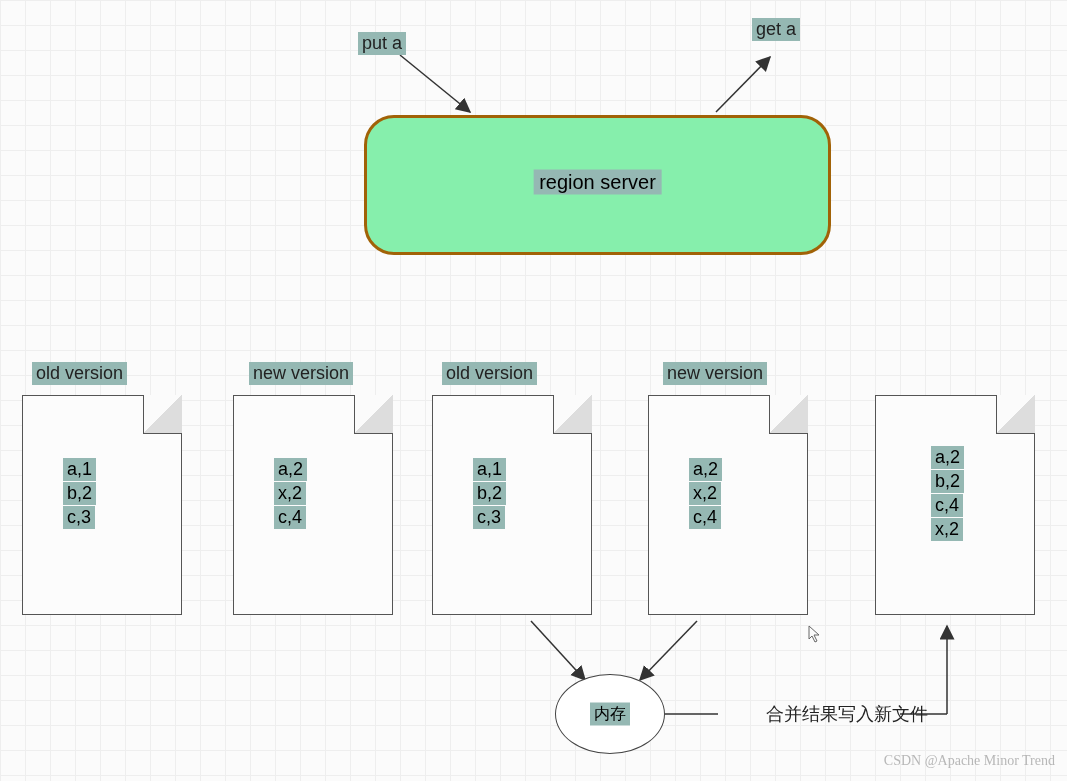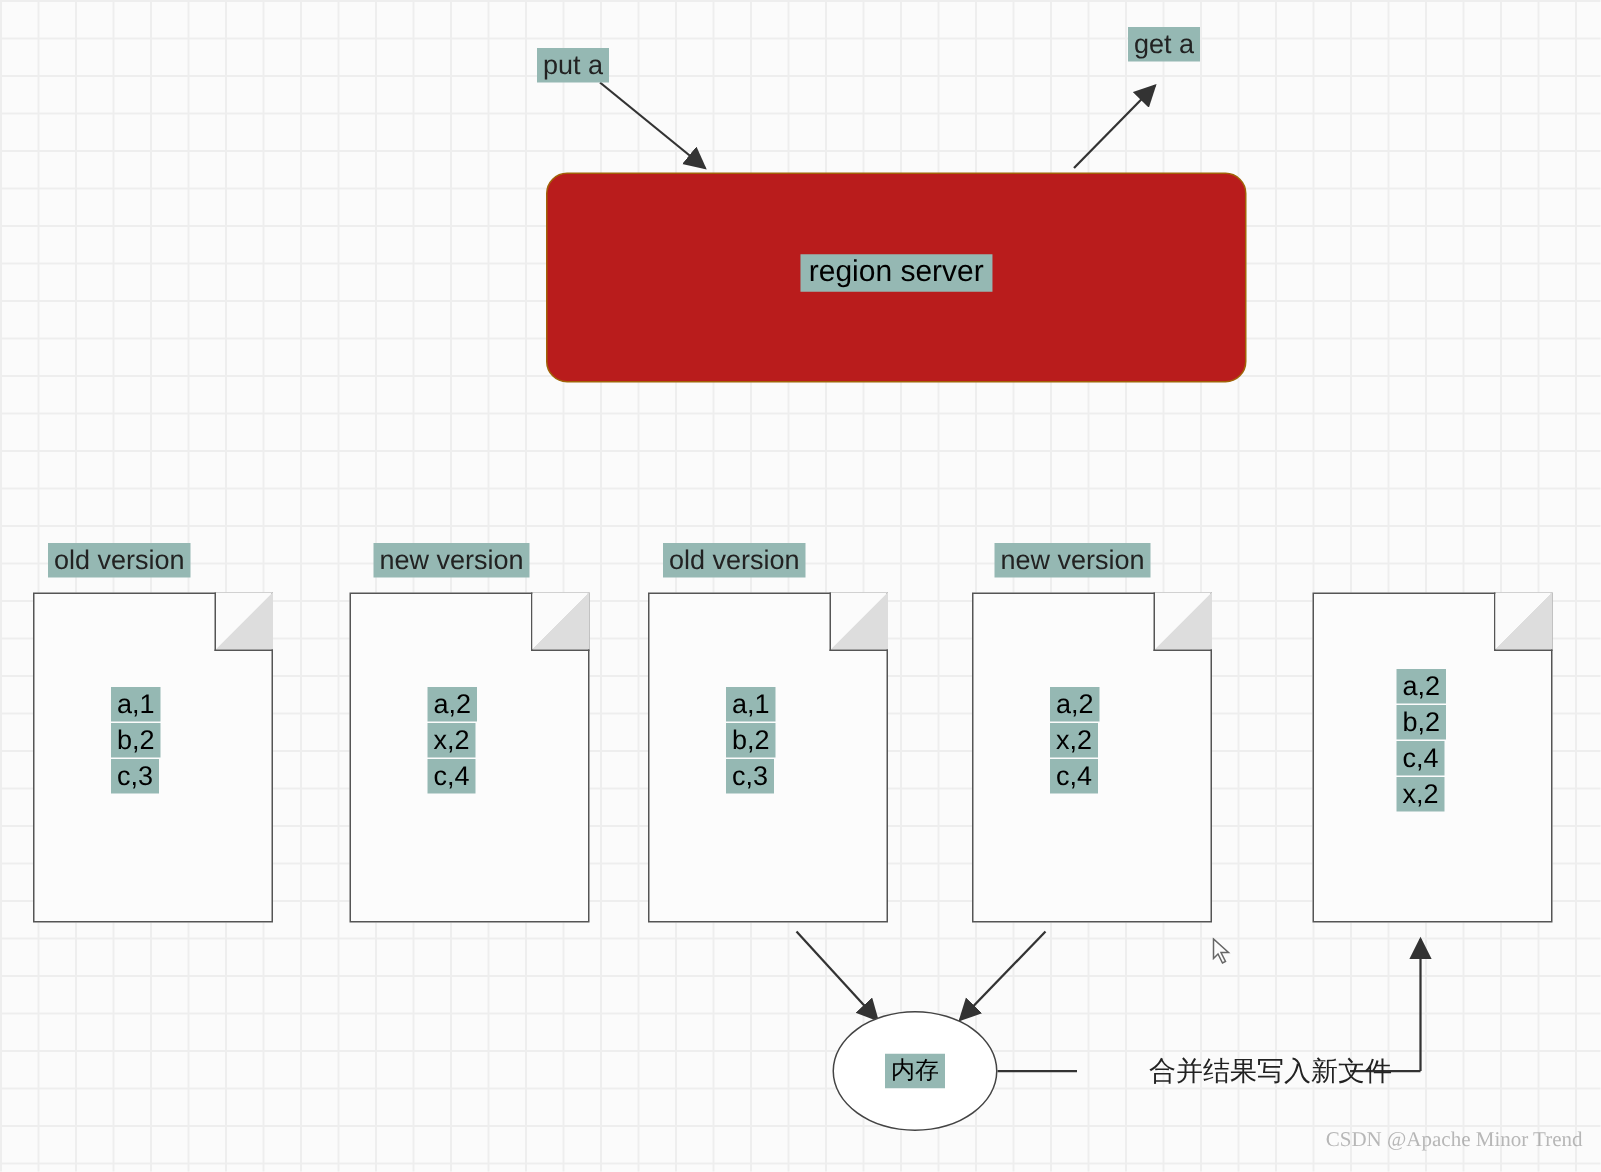--- a/index.html
+++ b/index.html
@@ -29,9 +29,9 @@
       top: 115px;
       width: 467px;
       height: 140px;
-      border: 1px solid #a16207;
-      border-radius: 14px;
-      background: #b91c1c;
+      border: 3px solid #a16207;
+      border-radius: 30px;
+      background: #86efac;
     }
     .region-server-label {
       position: absolute;

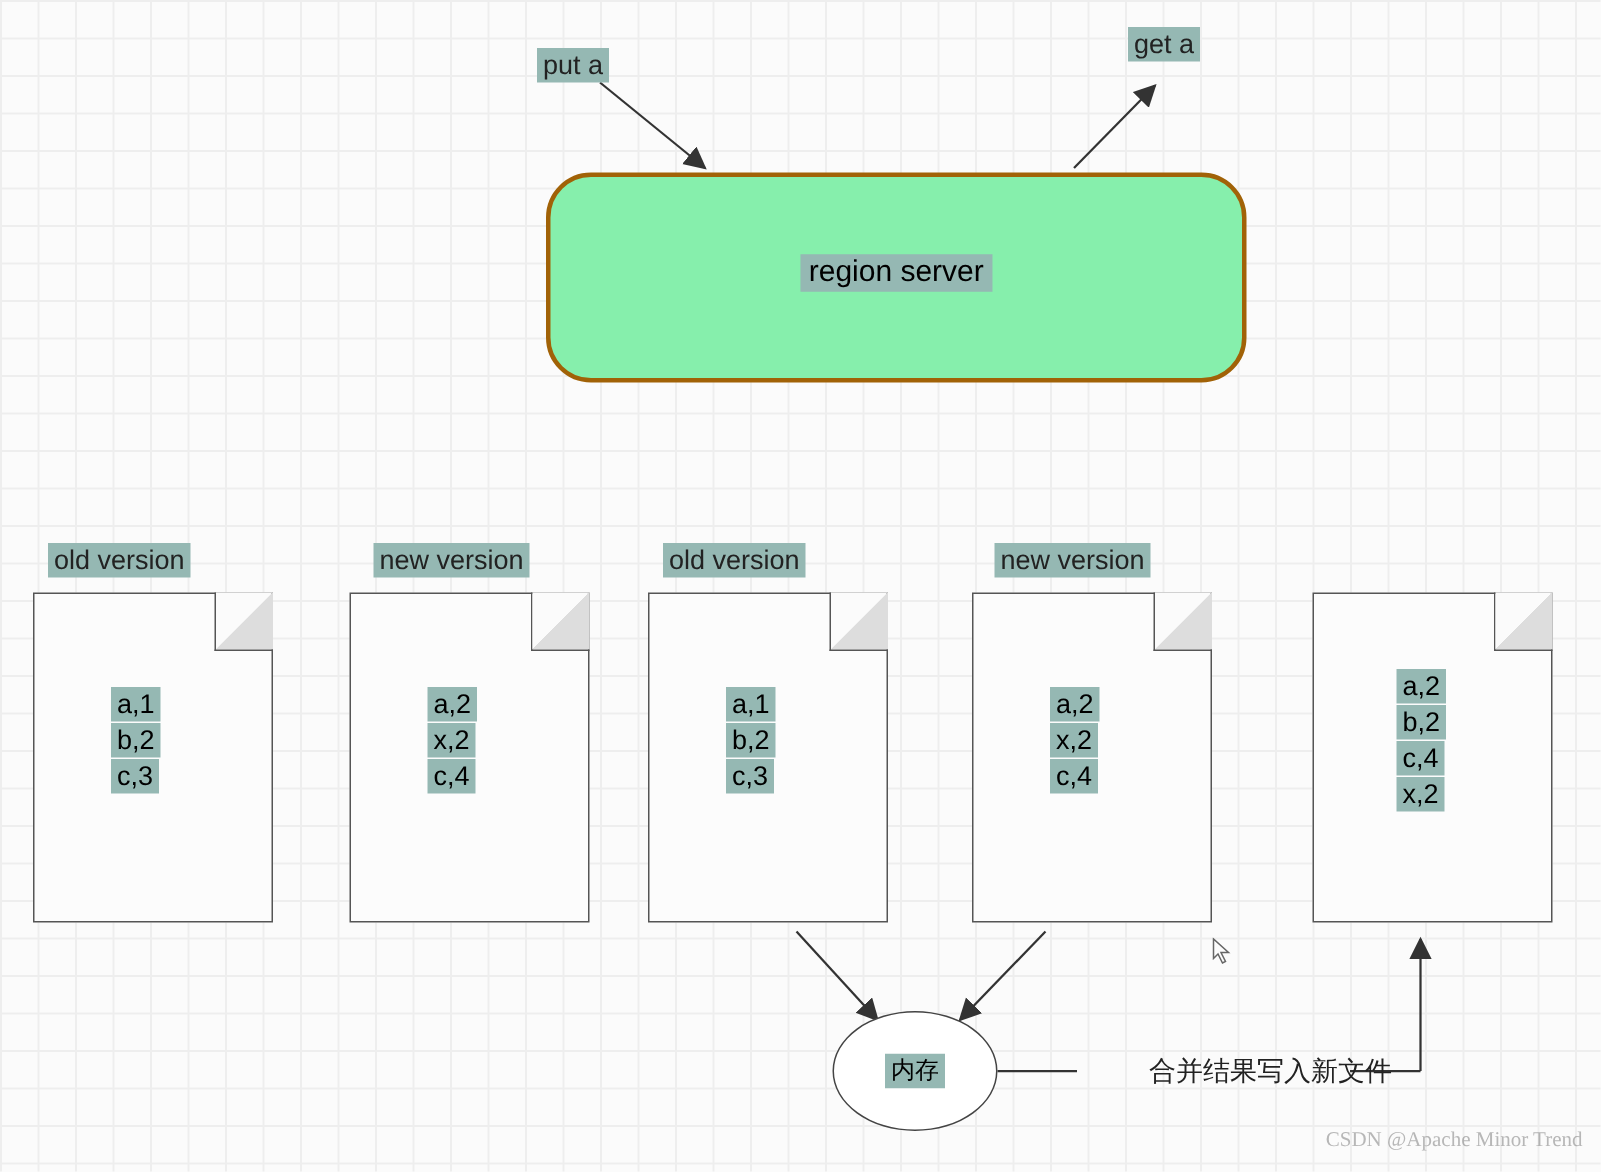--- a/index.html
+++ b/index.html
@@ -67,7 +67,7 @@
     }
     .doc-data {
       position: absolute;
-      left: 51px;
+      left: 40px;
       top: 62px;
     }
     .doc-data span {

